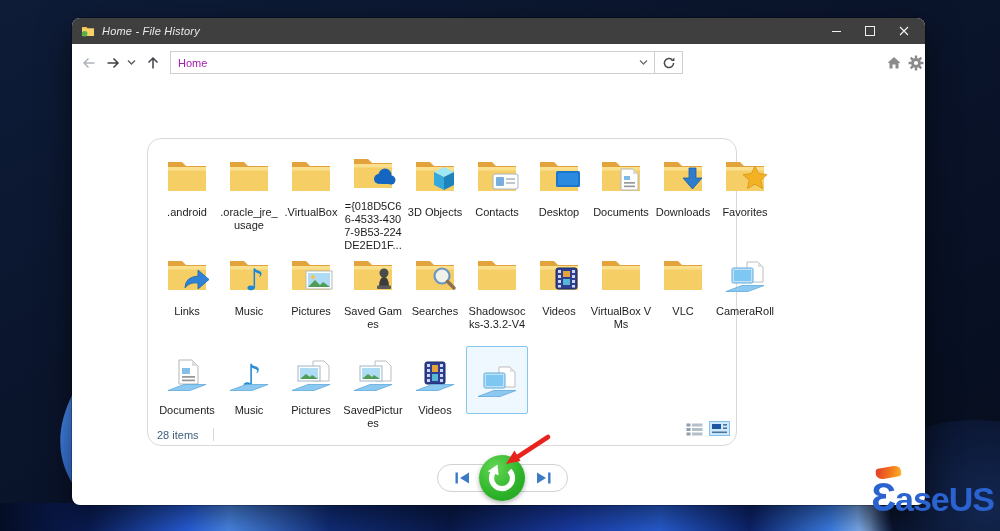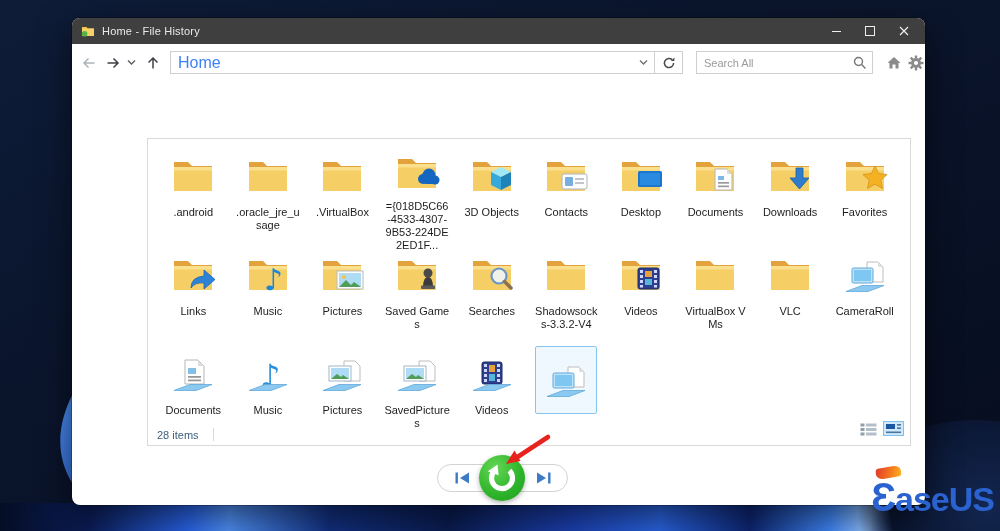--- a/index.html
+++ b/index.html
@@ -27,7 +27,7 @@
   }
   .titlebar{
     position:absolute;left:0;top:0;right:0;height:26px;background:#3f3f3f;
-    border-radius:8px 8px 0 0;display:flex;align-items:center;
+    border-radius:8px 8px 0 0;display:flex;align-items:center;font-style:italic;
   }
   .app-icon{margin:0 7px 0 9px;display:inline-flex;}
   .title{color:#e9e9e9;font-size:11px;letter-spacing:.2px;}

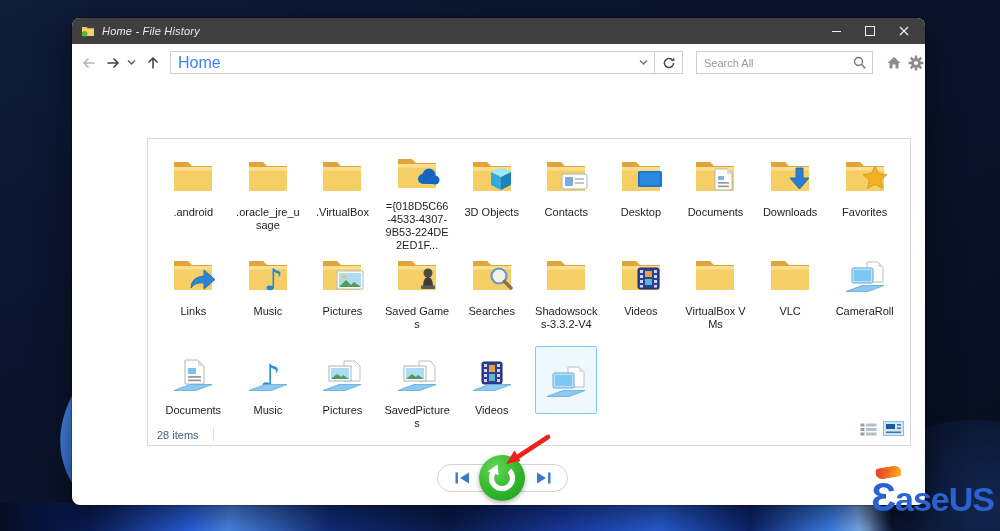--- a/index.html
+++ b/index.html
@@ -43,7 +43,7 @@
     position:absolute;left:98px;top:33px;width:513px;height:23px;border:1px solid #cfcfcf;
     box-sizing:border-box;display:flex;align-items:center;background:#fff;
   }
-  .addr-text{flex:1;padding-left:7px;font-size:16px;color:#3b82f6;}
+  .addr-text{flex:1;padding-left:7px;font-size:11px;color:#a21caf;}
   .addr-chevron{width:22px;display:flex;align-items:center;justify-content:center;align-self:stretch;}
   .addr-sep{width:1px;align-self:stretch;background:#cfcfcf;}
   .refresh-btn{width:27px;display:flex;align-items:center;justify-content:center;align-self:stretch;}

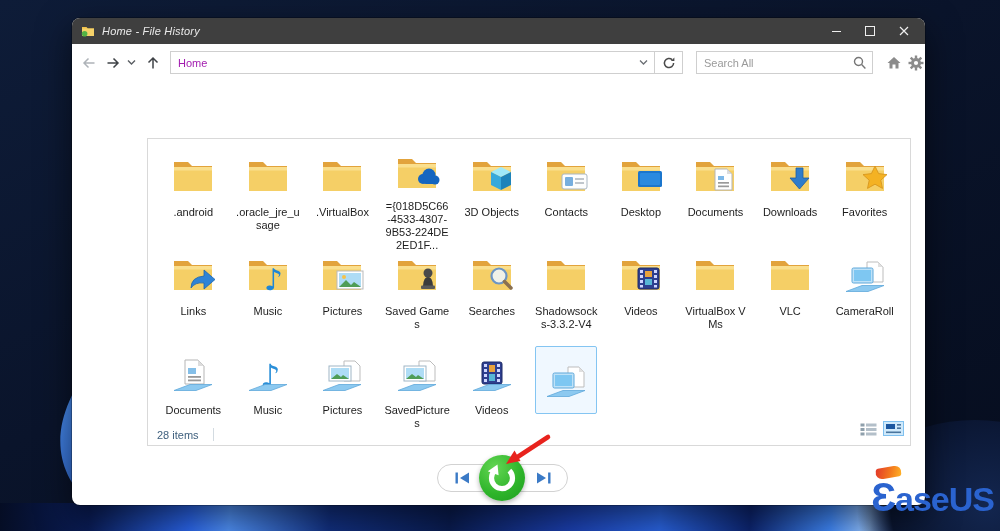--- a/index.html
+++ b/index.html
@@ -192,15 +192,6 @@
     </span>
   </div>
 
-  <div class="searchbox">
-    <input placeholder="Search All" style="">
-    <span class="search-mag">
-      <svg width="14" height="14" viewBox="0 0 14 14">
-          <circle cx="5.5" cy="5.5" r="4" fill="none" stroke="#767676" stroke-width="1.4"></circle>
-          <line x1="8.6" y1="8.6" x2="12.4" y2="12.4" stroke="#767676" stroke-width="1.4"></line>
-        </svg>
-    </span>
-  </div>
 
   <span class="home-btn">
     <svg width="16" height="16" viewBox="0 0 16 16">

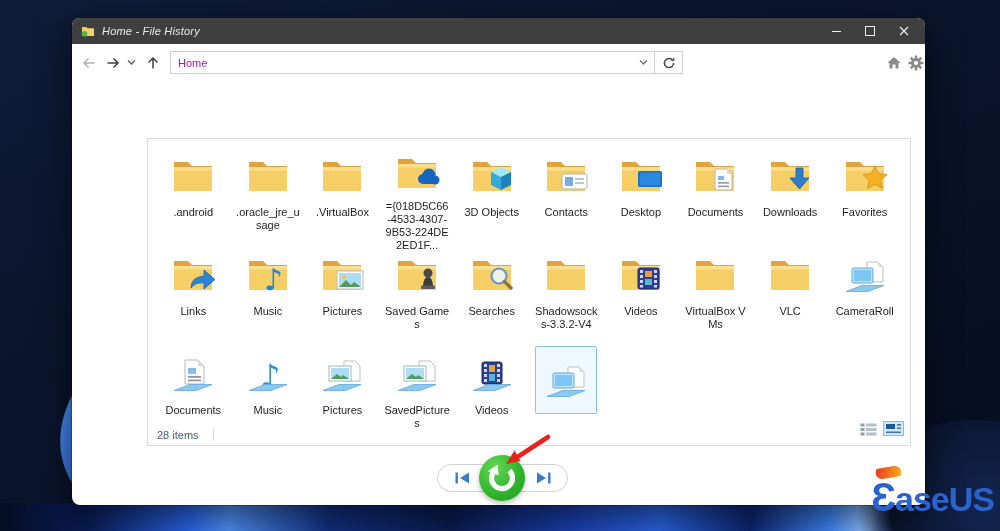--- a/index.html
+++ b/index.html
@@ -64,8 +64,8 @@
   .heading .divider{margin:0 13px;color:#3a3a3a;}
   
   .file-area{
-    position:absolute;left:75px;top:120px;width:764px;height:308px;
-    border:1px solid #d9d9d9;border-radius:0;box-sizing:border-box;background:#fff;
+    position:absolute;left:75px;top:120px;width:590px;height:308px;
+    border:1px solid #d9d9d9;border-radius:14px;box-sizing:border-box;background:#fff;
   }
   .file-grid{
     position:absolute;left:0;top:0;right:0;display:grid;

